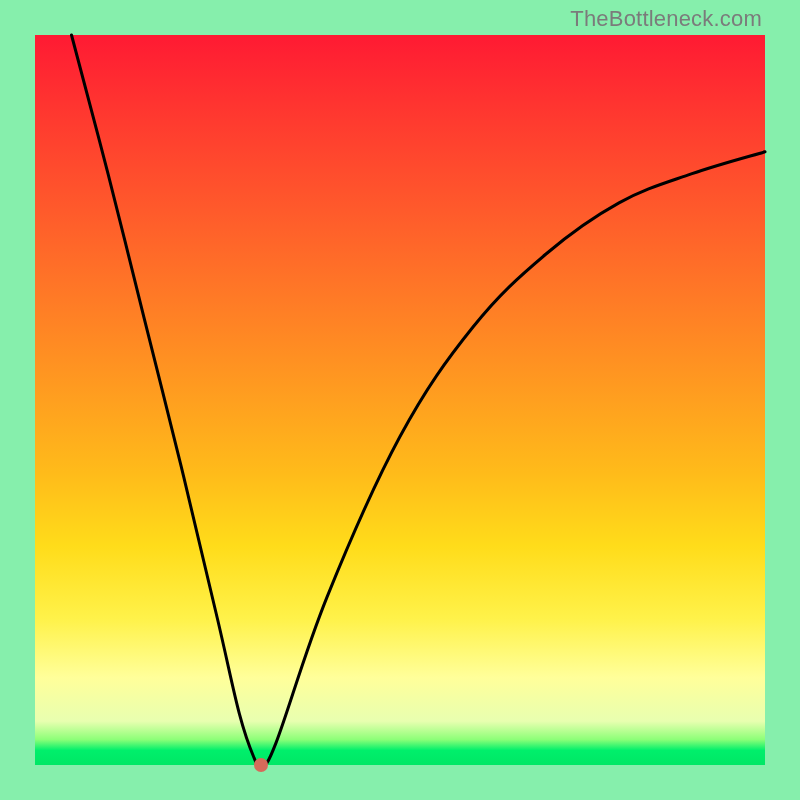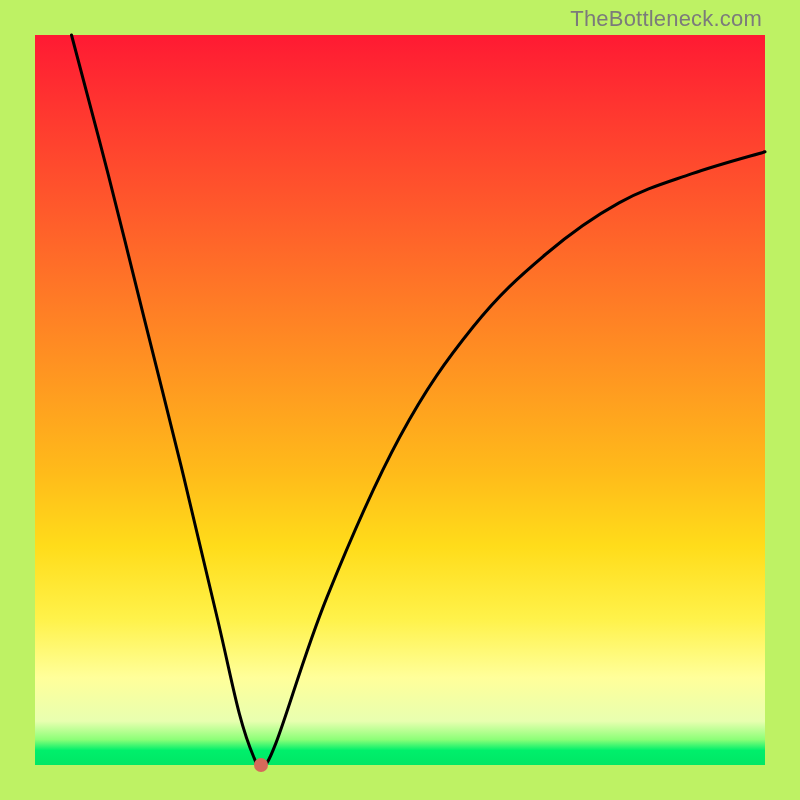--- a/index.html
+++ b/index.html
@@ -15,7 +15,7 @@
     position: relative;
     width: 800px;
     height: 800px;
-    background: #bef264;
+    background: #86efac;
   }
   .plot-area {
     position: absolute;

